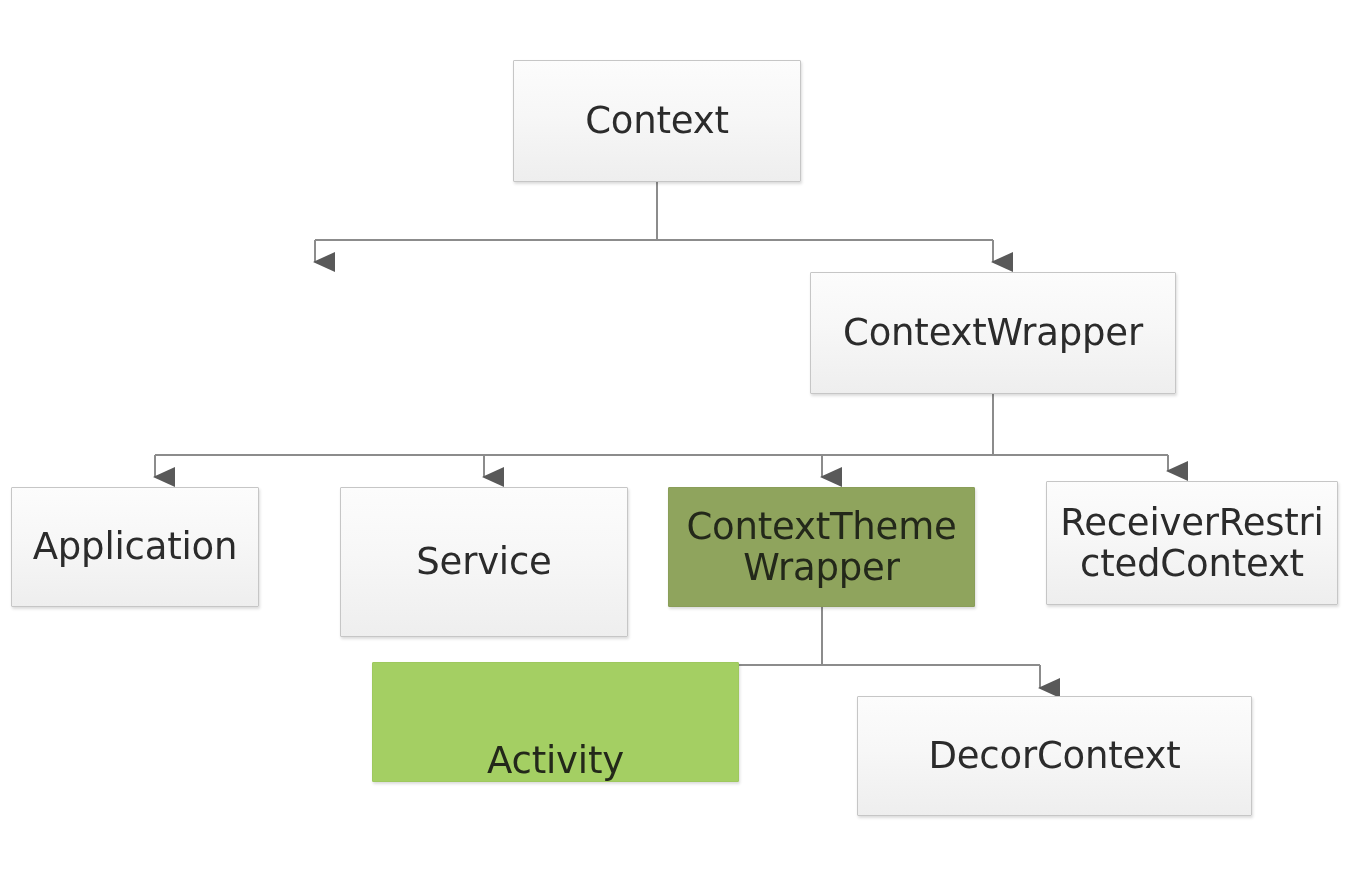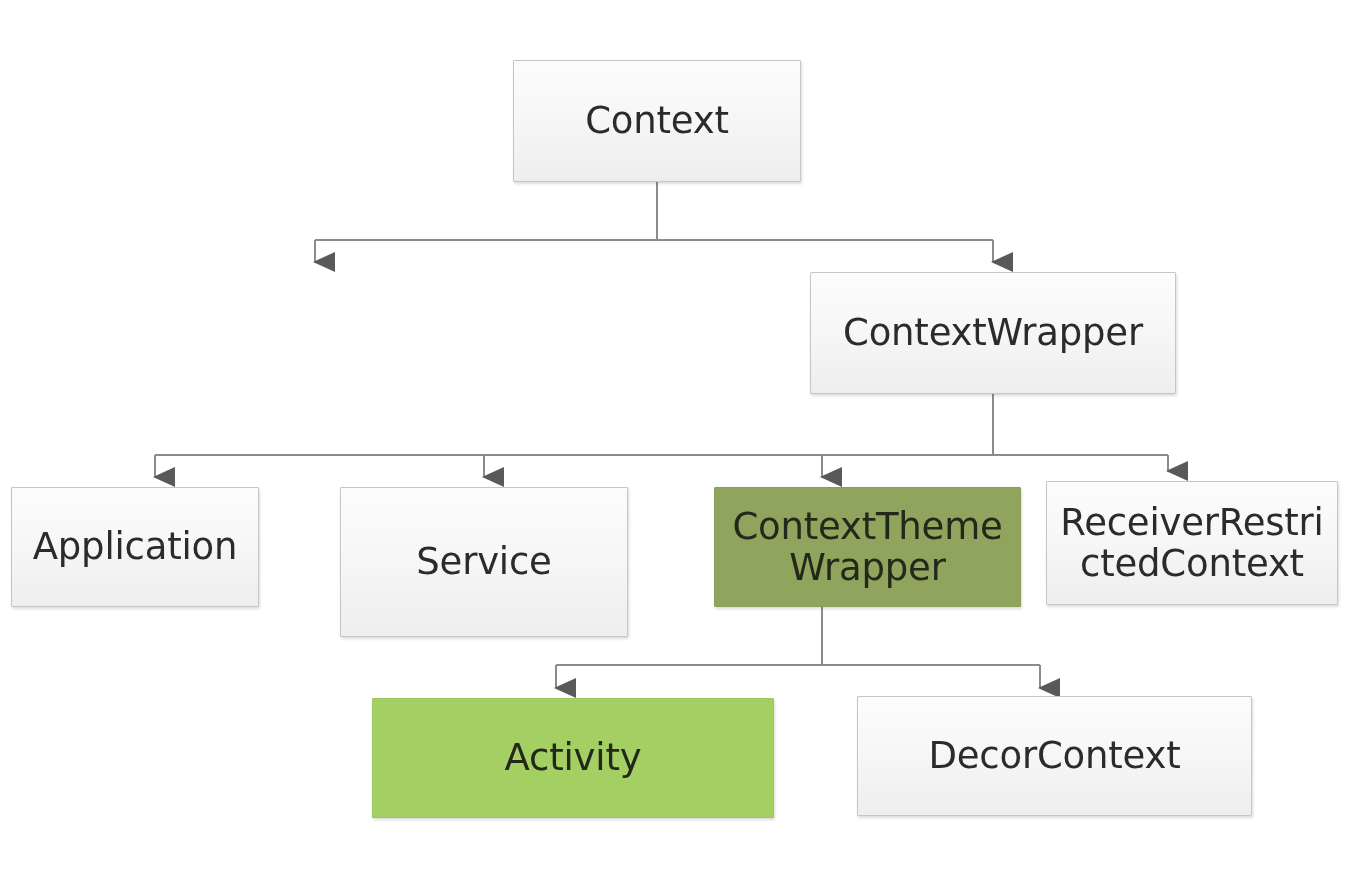--- a/index.html
+++ b/index.html
@@ -120,7 +120,7 @@
     <span class="label">Service</span>
   </div>
 
-  <div class="node olive" style="left:668px; top:487px; width:307px; height:120px;margin-left:46px;">
+  <div class="node olive" style="left:668px; top:487px; width:307px; height:120px;">
     <span class="label">ContextThemeWrapper</span>
   </div>
 

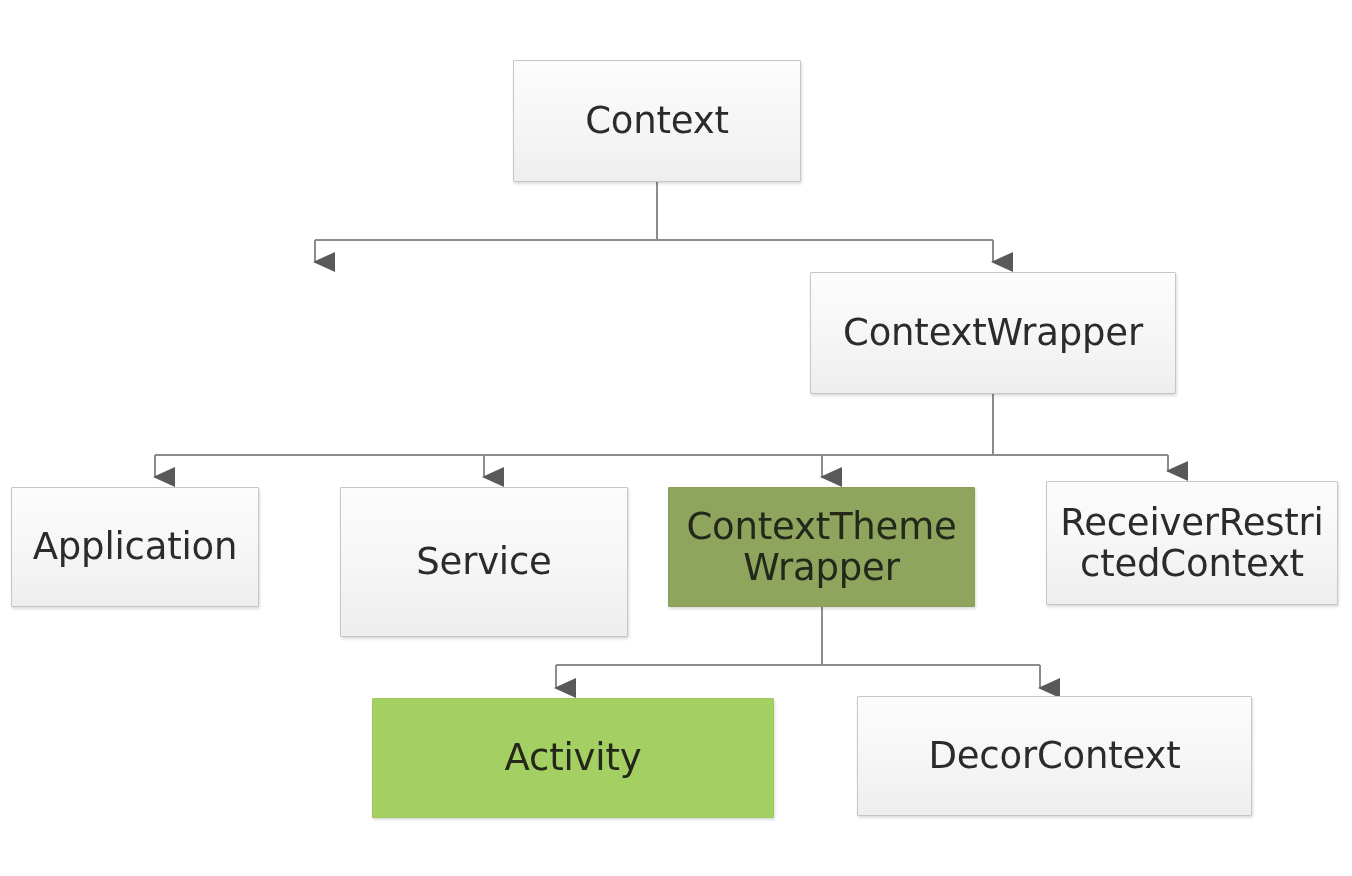--- a/index.html
+++ b/index.html
@@ -128,7 +128,7 @@
     <span class="label">ReceiverRestrictedContext</span>
   </div>
 
-  <div class="node lime nowrap" style="left:372px; top:698px; width:402px; height:120px;">
+  <div class="node lime nowrap" style="left:372px; top:662px; width:367px; height:120px;align-items:flex-end;">
     <span class="label">Activity</span>
   </div>
 

